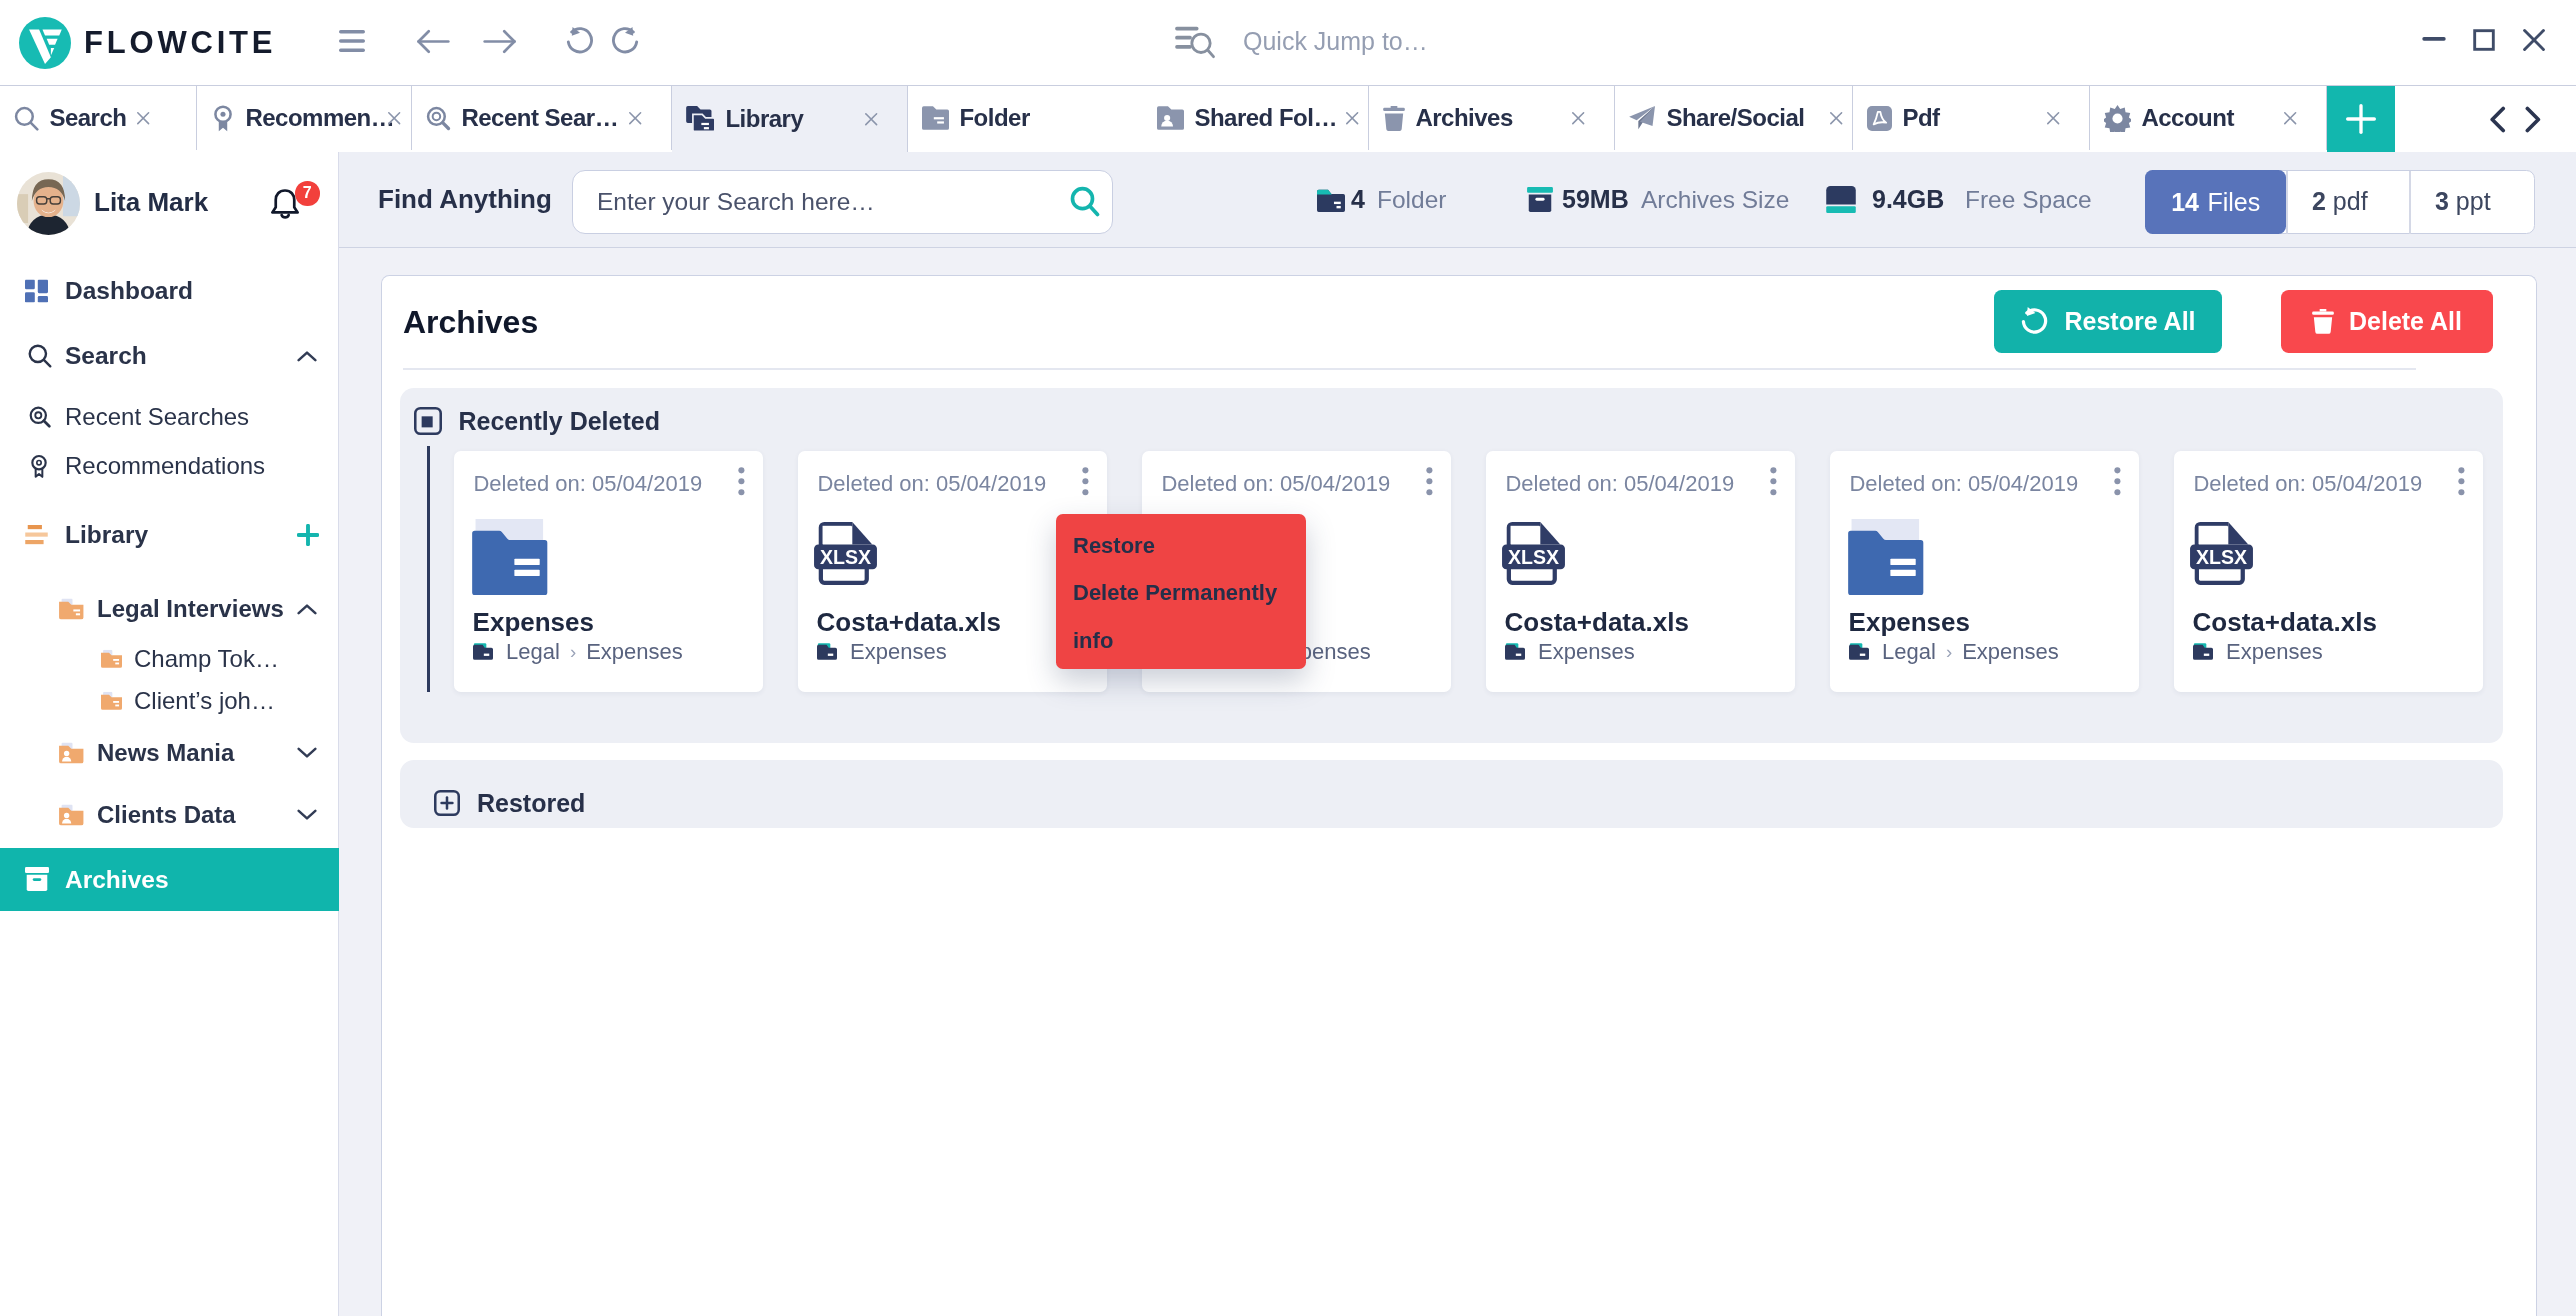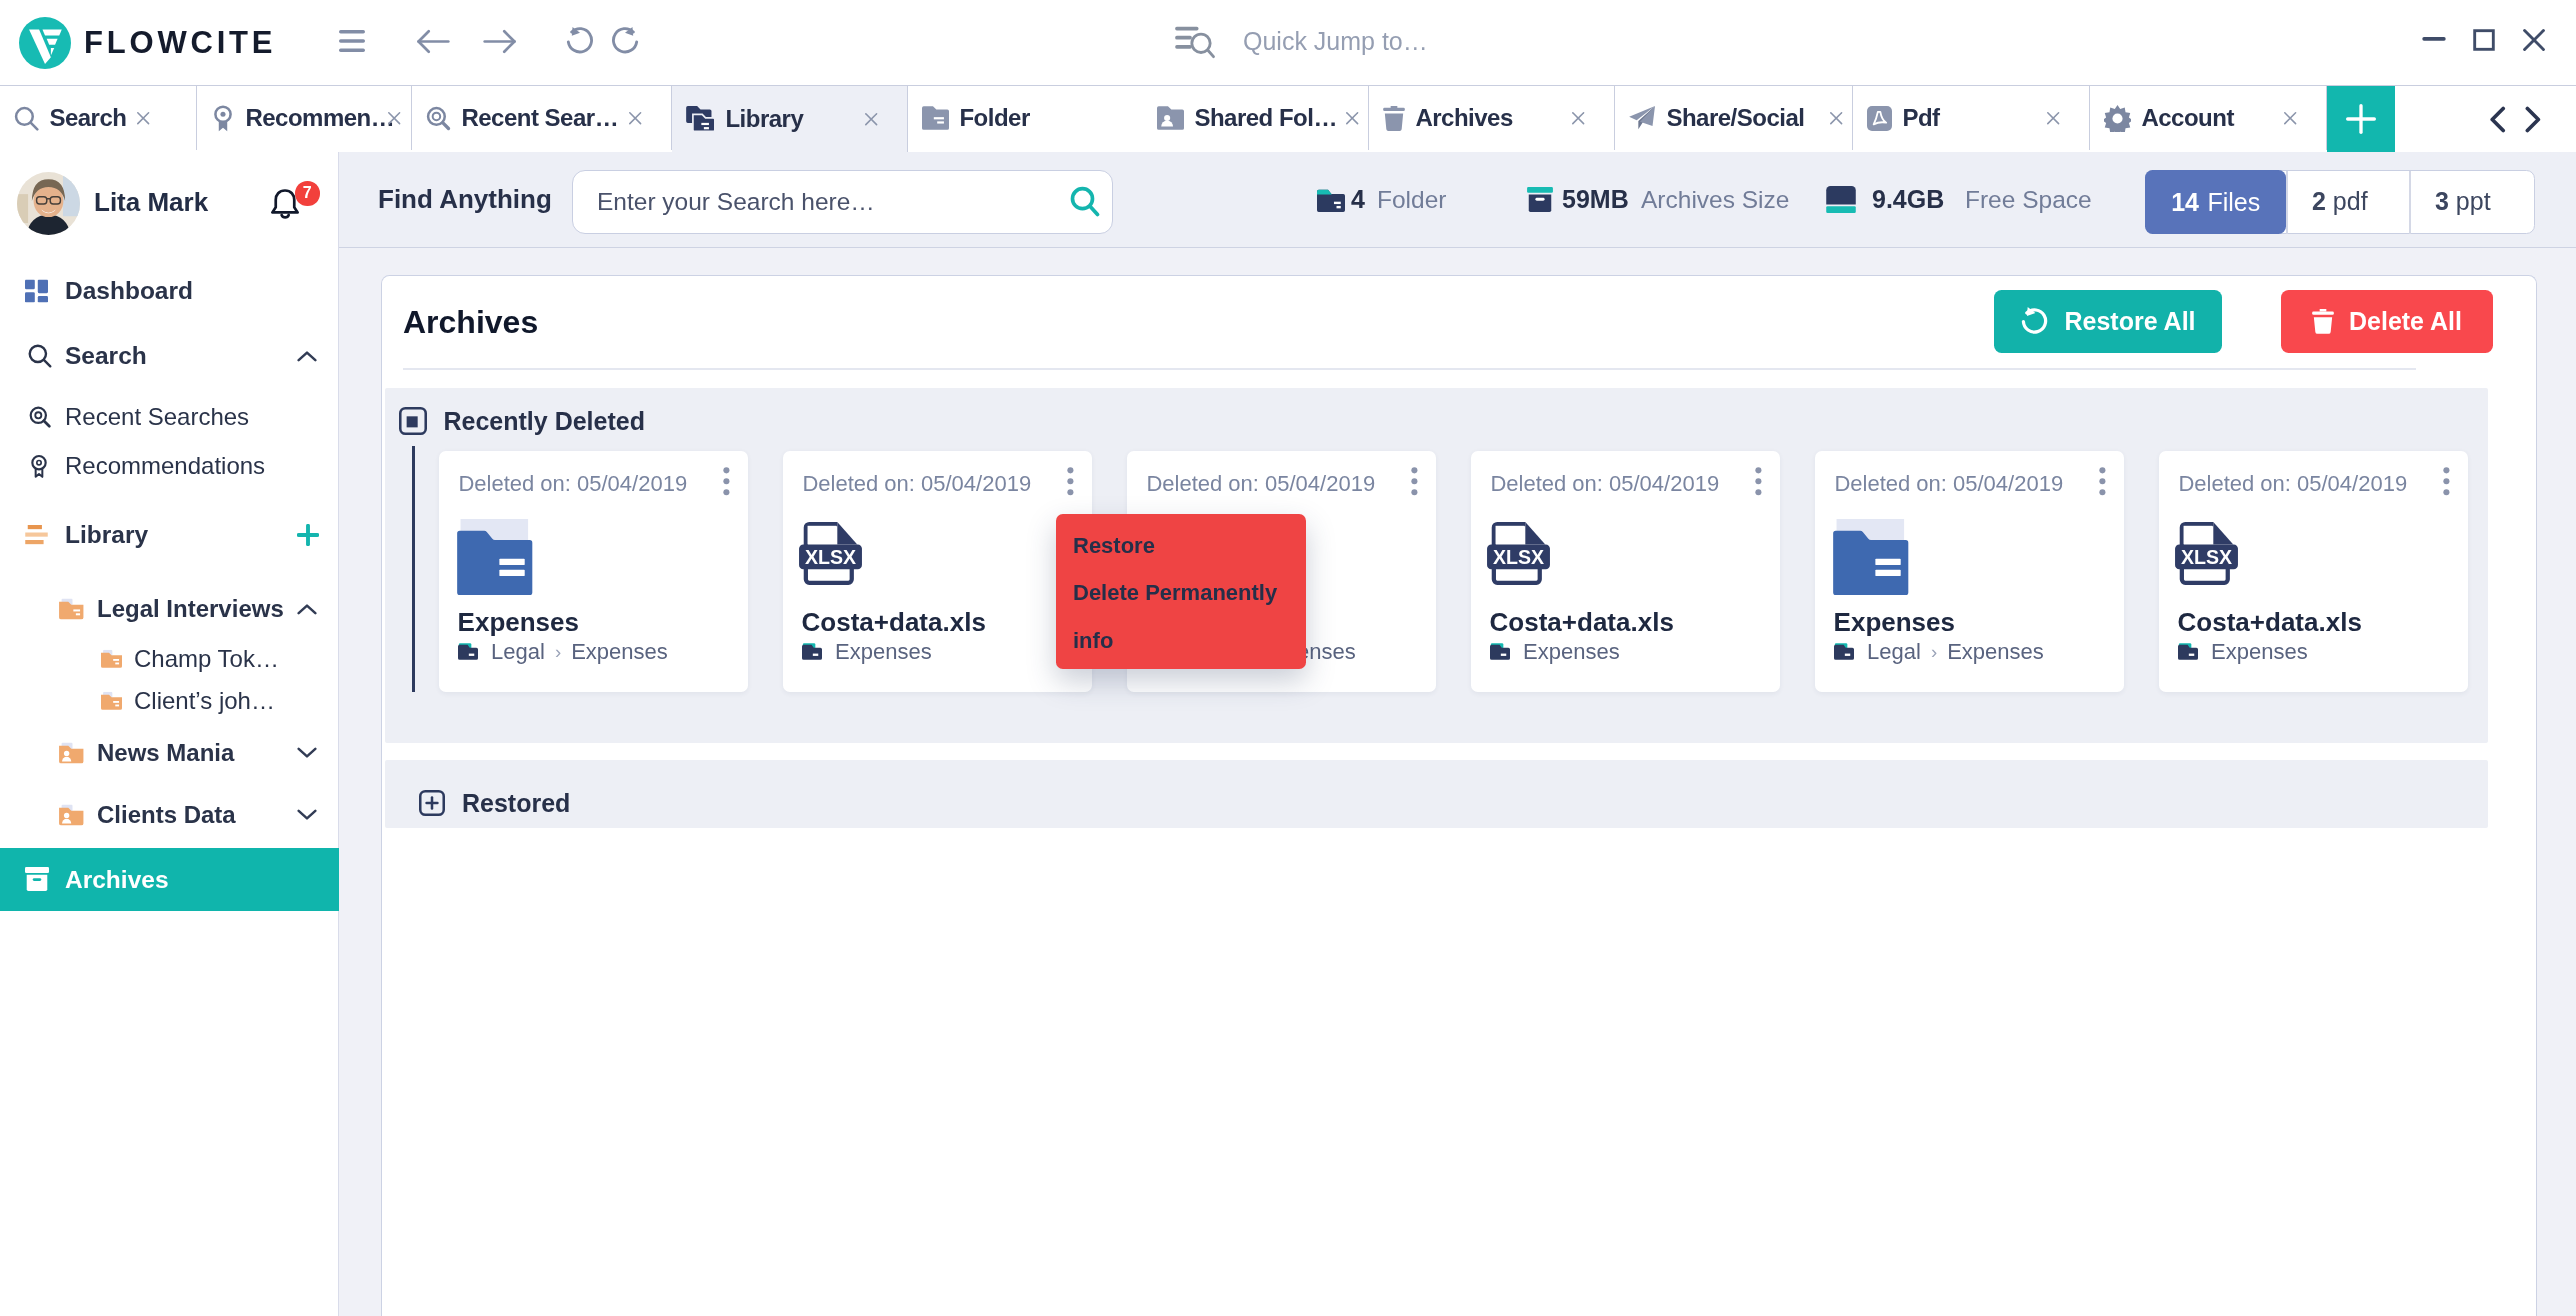--- a/index.html
+++ b/index.html
@@ -42,7 +42,7 @@
 .btn { position:absolute; top:13.5px; height:63px; border-radius:7.6px; color:#fff; display:flex; align-items:center; justify-content:center; font-size:25px; font-weight:bold; }
 #btnrestore { left:1612px; width:228px; background:#12b2aa; }
 #btndelete { left:1899px; width:212px; background:#f9484d; }
-.panel { position:absolute; left:3px; width:2103px; background:#edeff5; border-radius:2px; }
+.panel { position:absolute; left:18px; width:2103px; background:#edeff5; border-radius:14px; }
 #panel1 { top:112px; height:355px; }
 #panel2 { top:484px; height:68px; }
 #vline { position:absolute; left:27px; top:58px; width:2.5px; height:246px; background:#2d3a5e; }

